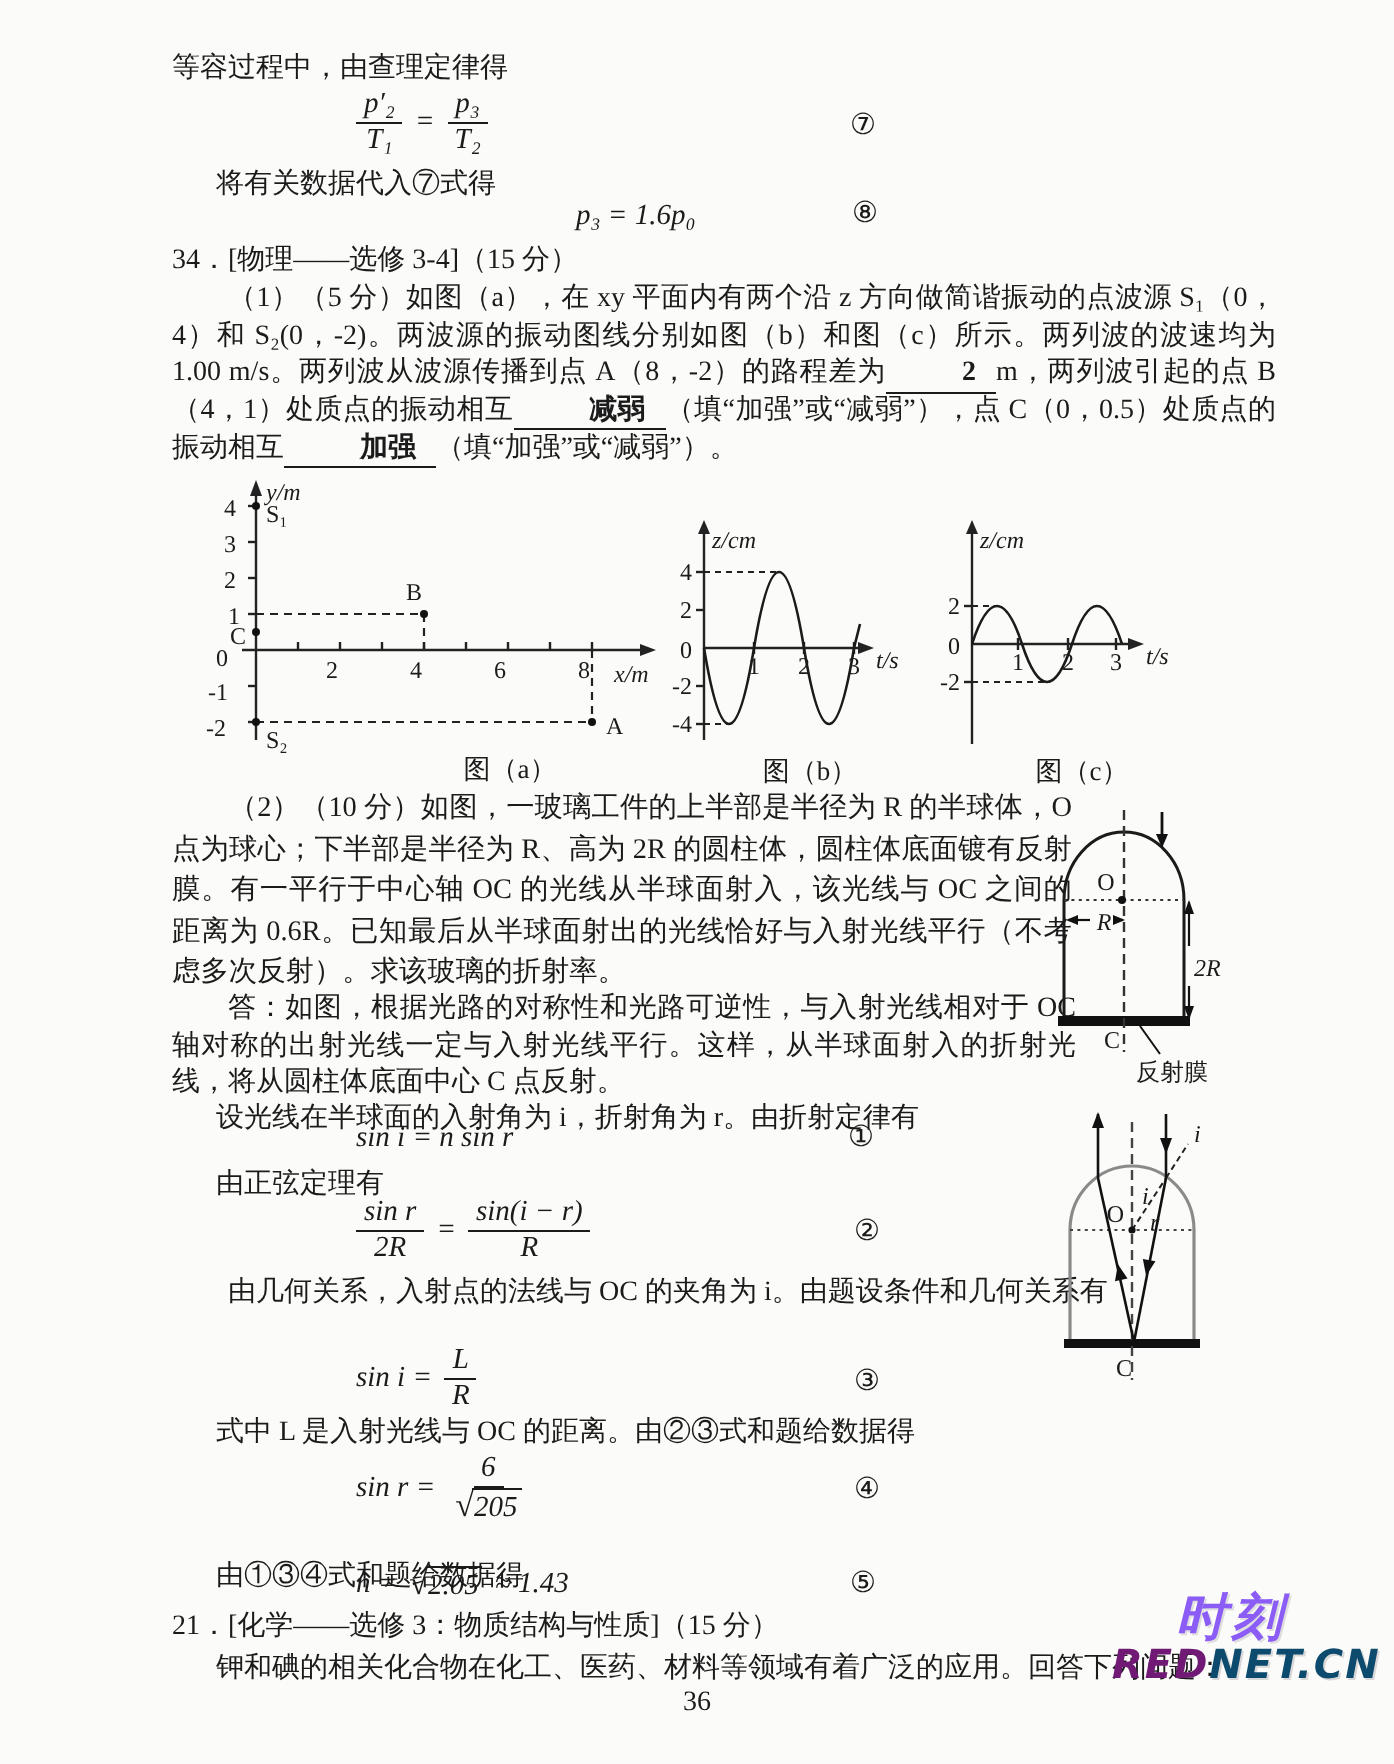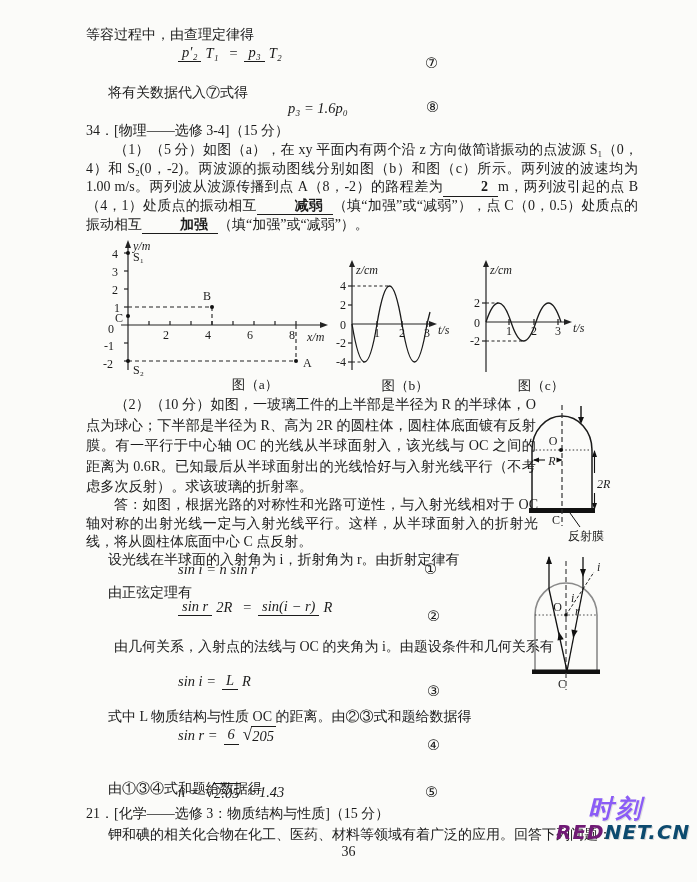--- a/index.html
+++ b/index.html
@@ -16,7 +16,7 @@
     display:inline-flex;align-items:center;gap:6px;
     font-style:italic;font-size:14.5px;white-space:nowrap;
   }
-  .frac{display:inline-flex;align-items:center;text-align:right;}
+  .frac{display:inline-flex;flex-direction:column;align-items:center;text-align:right;}
   .frac .num{padding:0 4px;border-bottom:1.2px solid #1b1b1b;line-height:1.2;}
   .frac .den{padding:0 4px;line-height:1.2;}
   .radi{display:inline-flex;align-items:flex-start;}

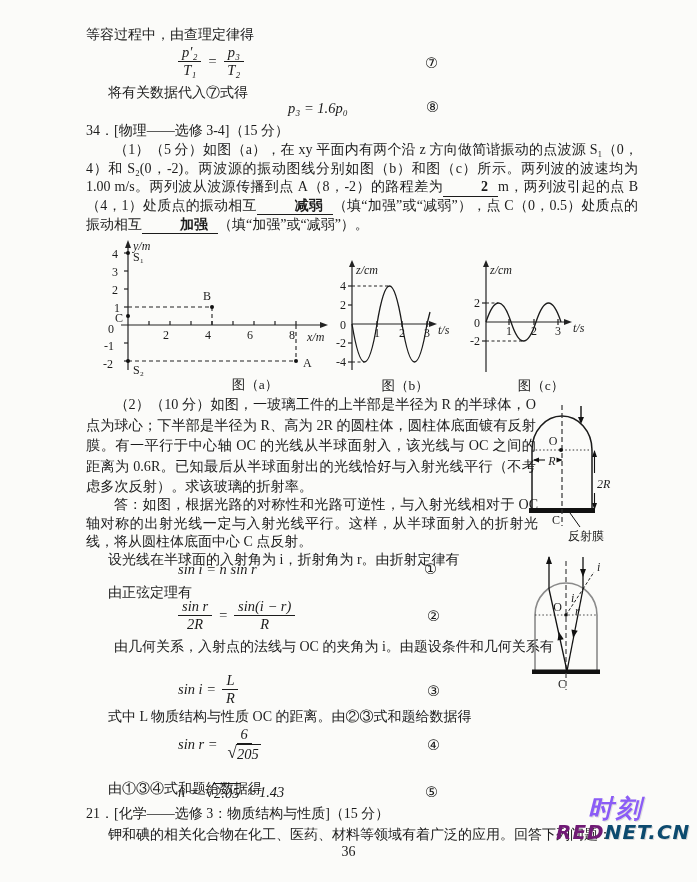--- a/index.html
+++ b/index.html
@@ -238,7 +238,7 @@
 </div>
 <span class="abs tag" style="left:427px;top:683px">③</span>
 
-<div class="abs txt" style="left:108px;top:708px;width:400px">式中 L 物质结构与性质 OC 的距离。由②③式和题给数据得</div>
+<div class="abs txt" style="left:108px;top:708px;width:400px">式中 L 是入射光线与 OC 的距离。由②③式和题给数据得</div>
 
 <div class="abs eq" style="left:178px;top:726px">
   <span>sin r =</span>

